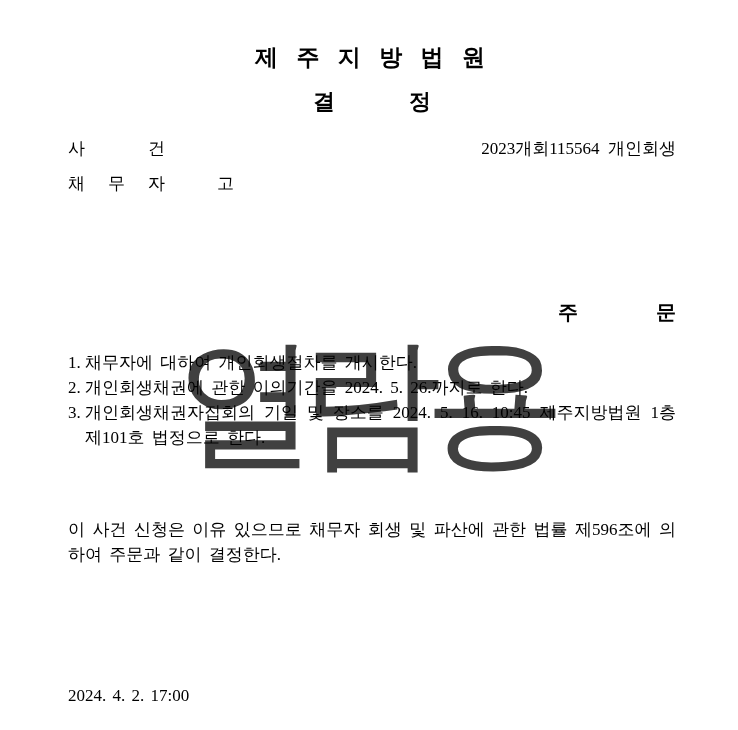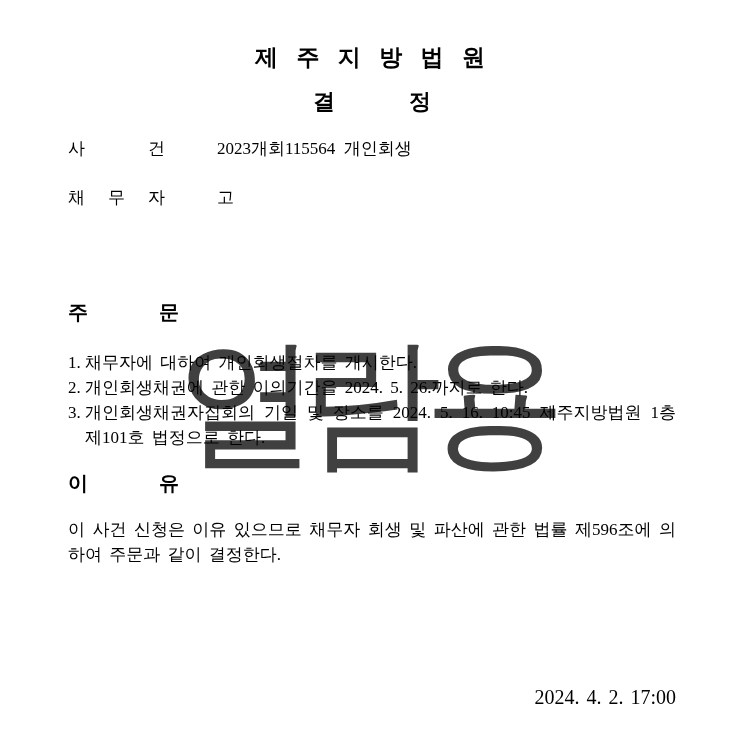--- a/index.html
+++ b/index.html
@@ -33,7 +33,7 @@
   }
 
   .field-row { display:flex; font-size:17px; line-height:20px; }
-  .row-case   { top:139px; }
+  .row-case   { top:139px;justify-content:space-between; }
   .row-debtor { top:188px; }
   .field-label {
     width:97px; flex-shrink:0;

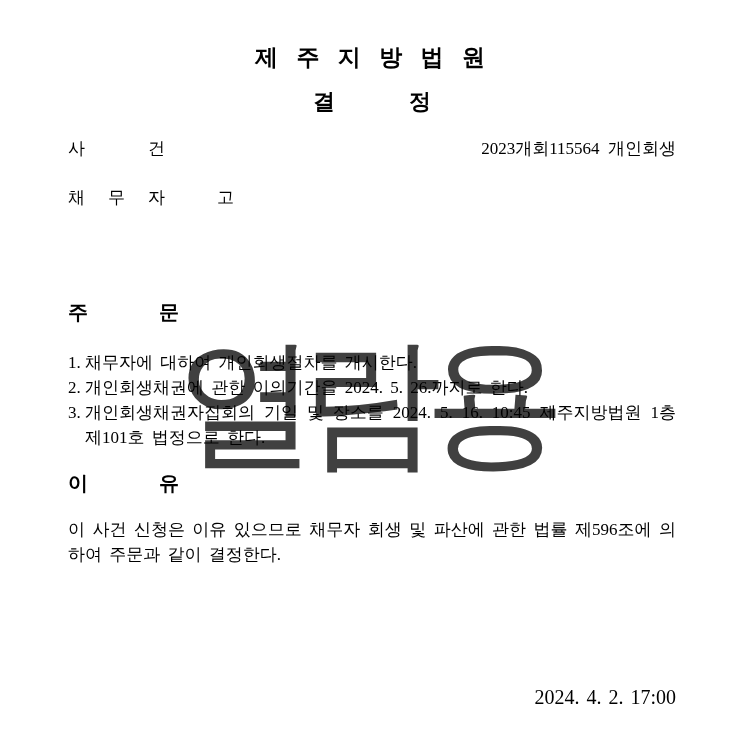--- a/index.html
+++ b/index.html
@@ -34,7 +34,7 @@
 
   .field-row { display:flex; font-size:17px; line-height:20px; }
   .row-case   { top:139px;justify-content:space-between; }
-  .row-debtor { top:188px; }
+  .row-debtor { top:174px; }
   .field-label {
     width:97px; flex-shrink:0;
     text-align:justify; text-align-last:justify;

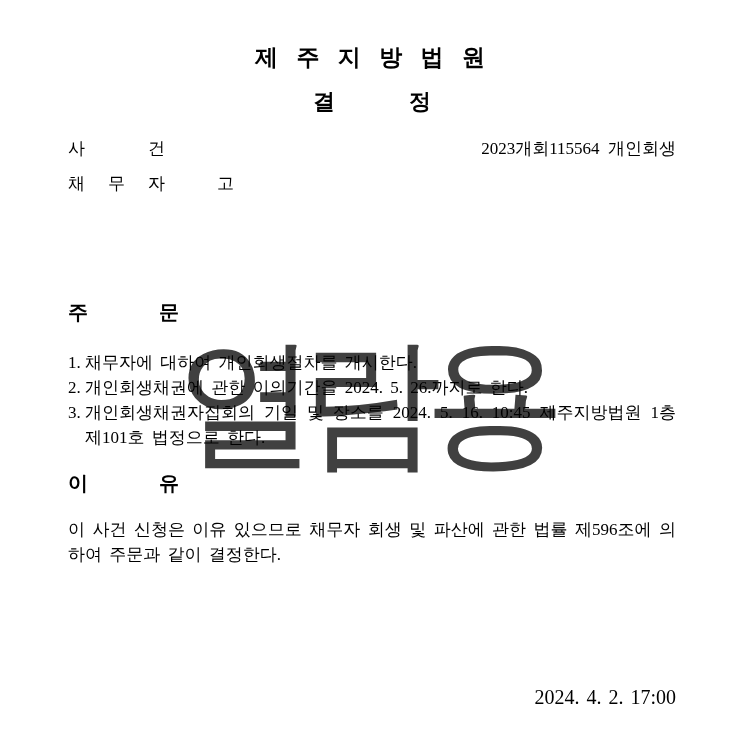--- a/index.html
+++ b/index.html
@@ -50,8 +50,8 @@
   .address-block div { white-space:pre-wrap; }
 
   .section-title {
-    text-align:left;
-    font-family:Liberation Serif, serif;
+    text-align:right;
+    font-family:Liberation Mono, monospace;
     font-weight:700;
     font-size:20px;
     word-spacing:66px;

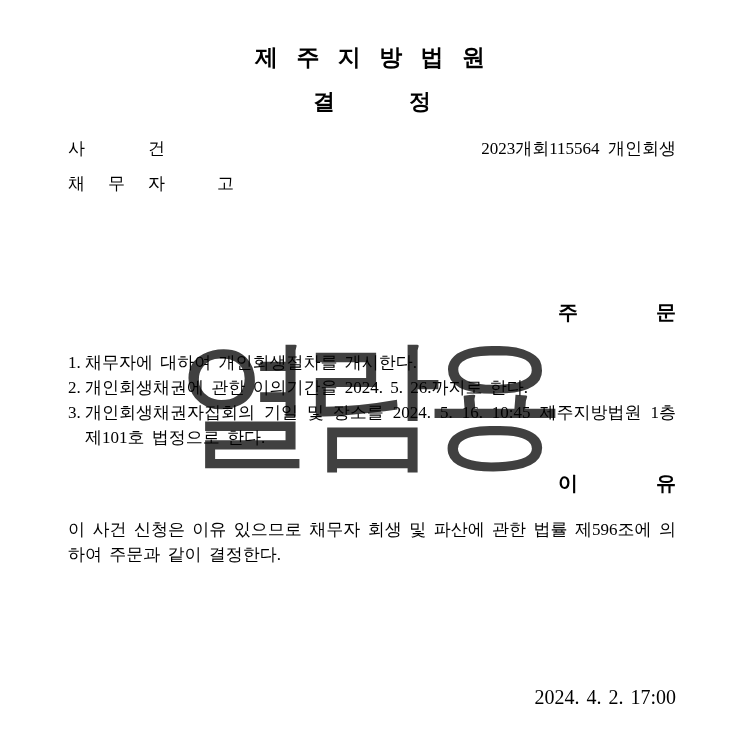--- a/index.html
+++ b/index.html
@@ -133,7 +133,6 @@
     </div>
   </div>
 
-  <div class="abs section-title reason-title">이 유</div>
 
   <div class="abs reason-text">이 사건 신청은 이유 있으므로 채무자 회생 및 파산에 관한 법률 제596조에 의하여 주문과 같이 결정한다.</div>
 

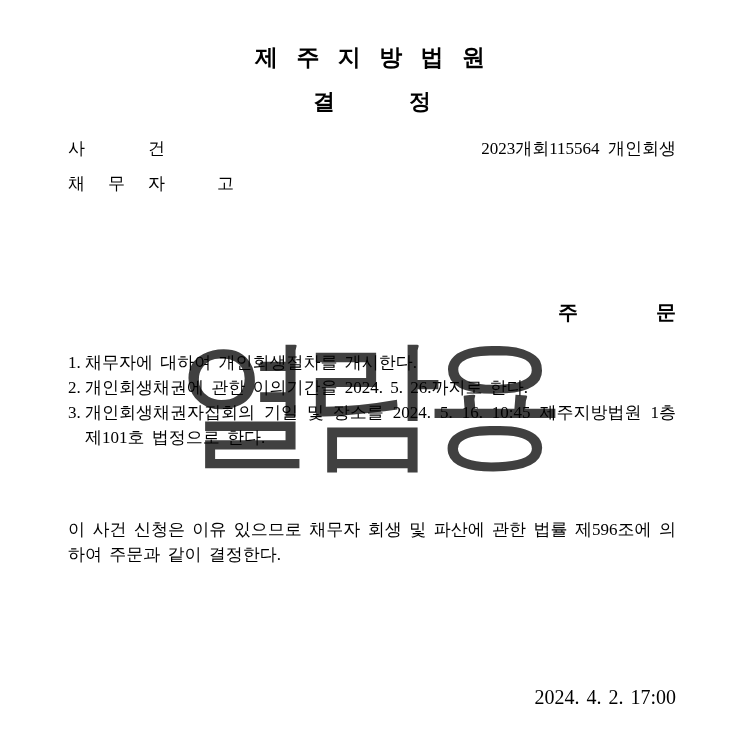--- a/index.html
+++ b/index.html
@@ -75,8 +75,8 @@
 
   .footer-date {
     top:686px;
-    text-align:right;
-    font-size:20px;
+    text-align:left;
+    font-size:17px;
     word-spacing:2px;
   }
 

